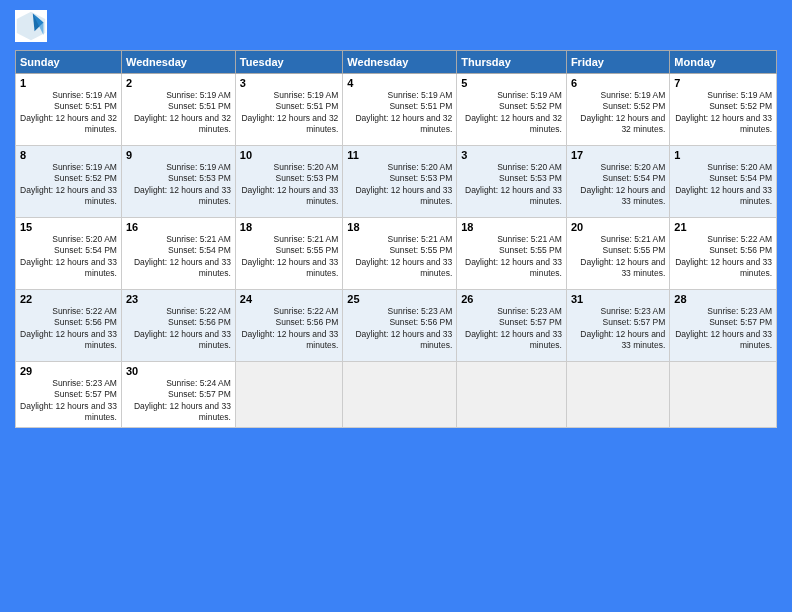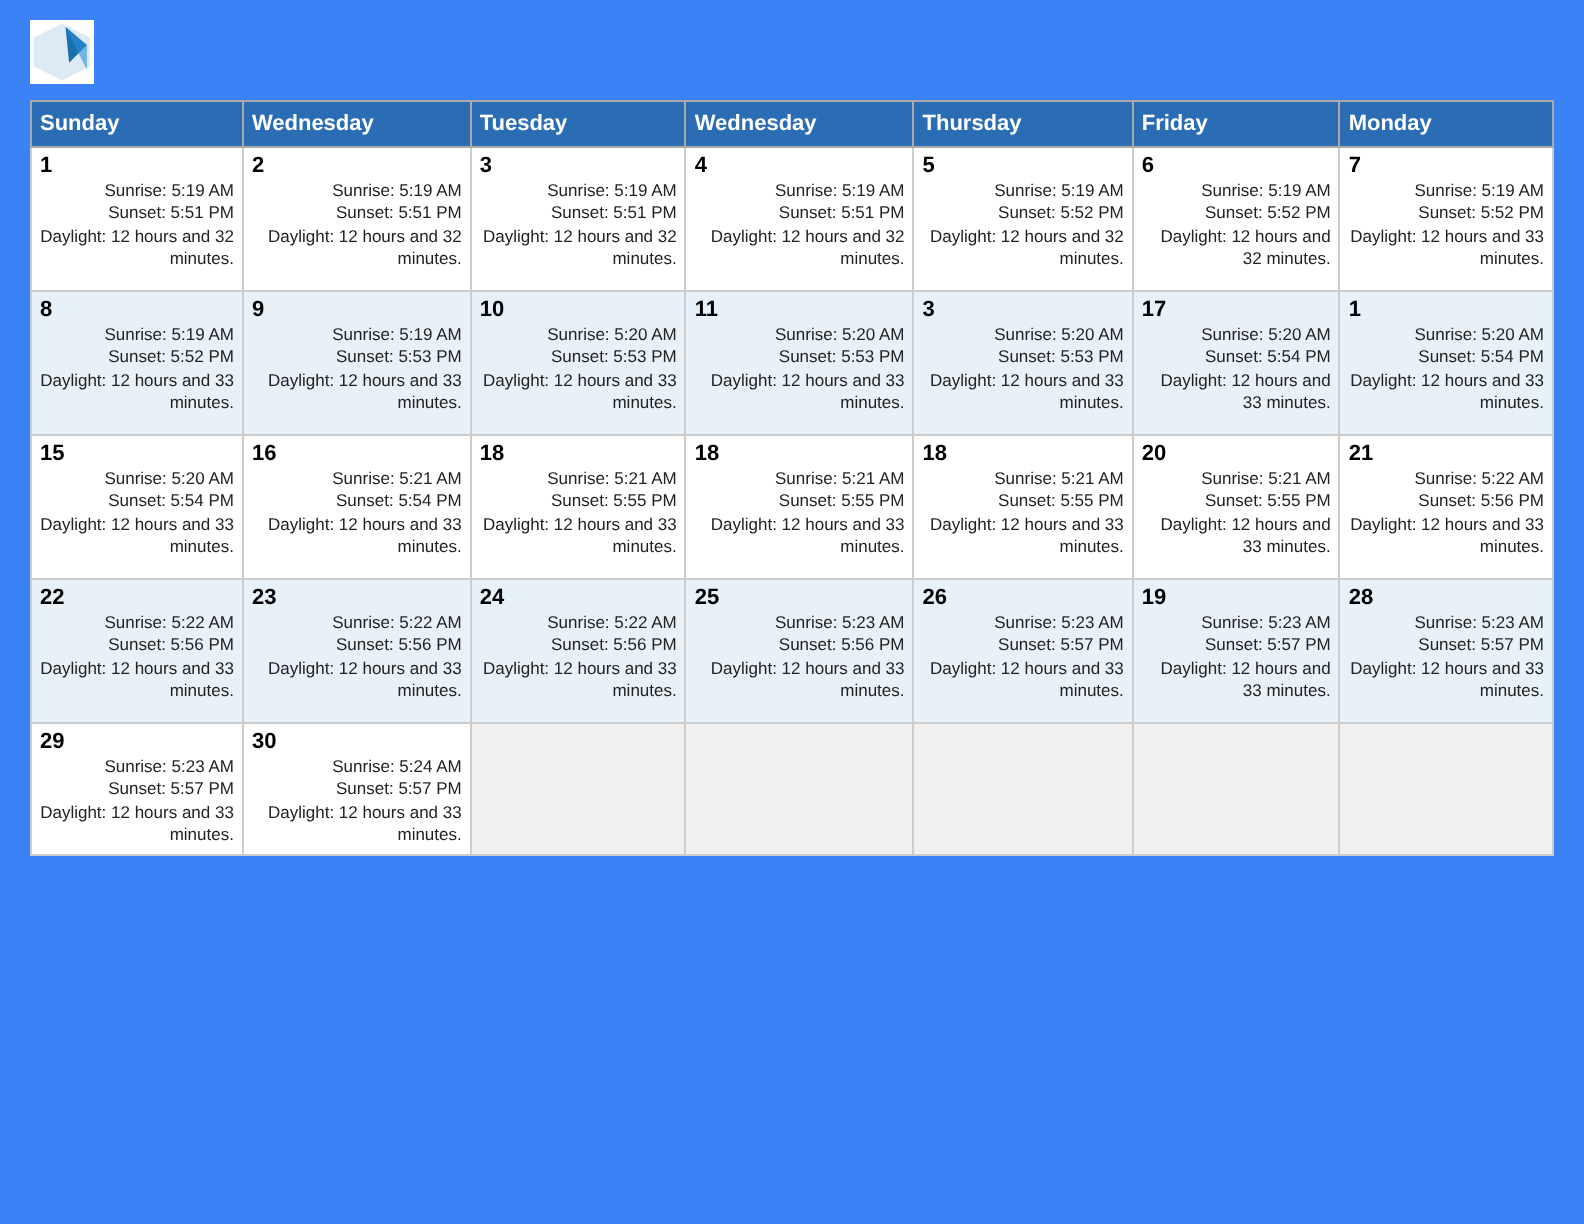--- a/index.html
+++ b/index.html
@@ -244,7 +244,7 @@
             <div class="day-detail">Sunrise: 5:23 AM<br>Sunset: 5:57 PM<br>Daylight: 12 hours and 33 minutes.</div>
           </td>
           <td class="stripe">
-            <span class="day-num">19</span>
+            <span class="day-num">31</span>
             <div class="day-detail">Sunrise: 5:23 AM<br>Sunset: 5:57 PM<br>Daylight: 12 hours and 33 minutes.</div>
           </td>
           <td class="stripe">

